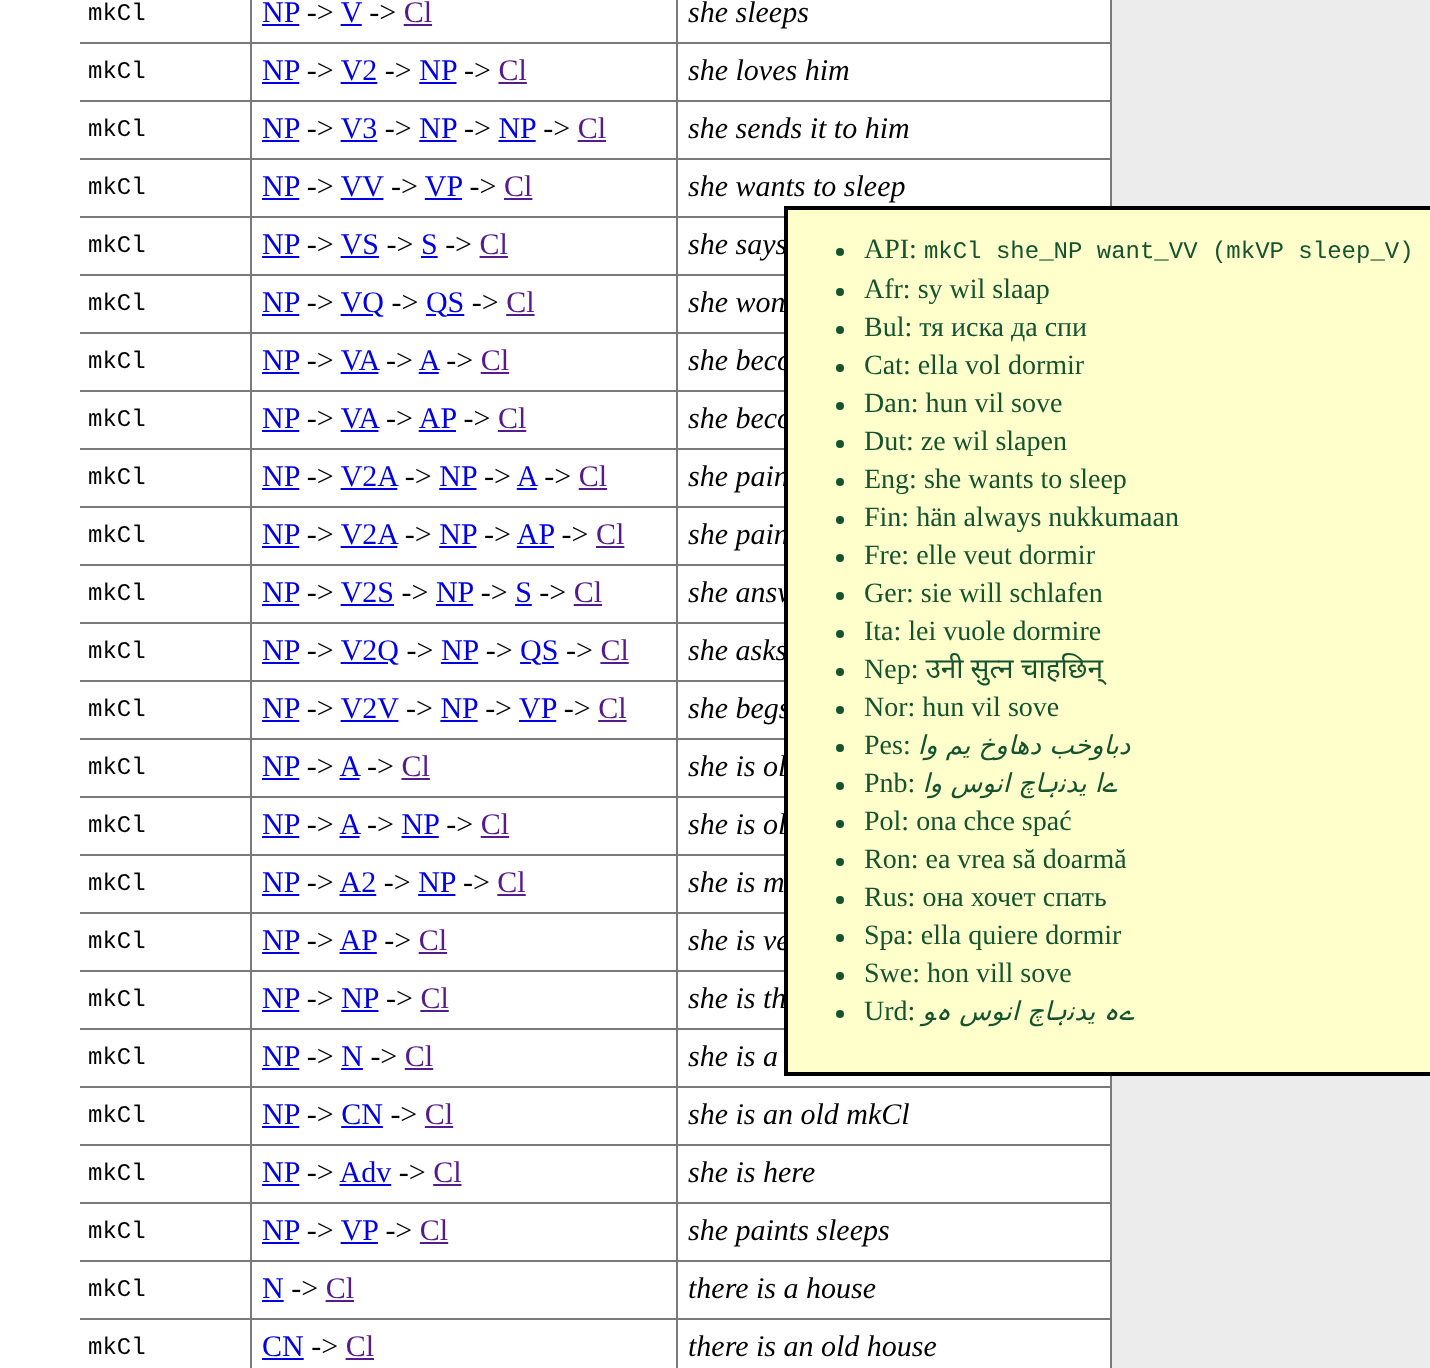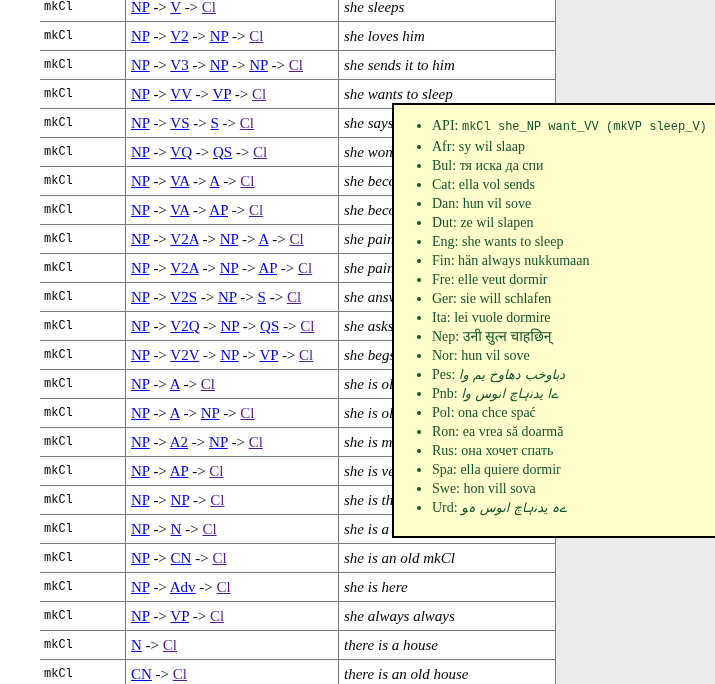--- a/index.html
+++ b/index.html
@@ -223,7 +223,7 @@
         <li><span class="t-label">API: </span><span class="t-val code">mkCl she_NP want_VV (mkVP sleep_V)</span></li>
         <li><span class="t-label">Afr: </span><span class="t-val italic">sy wil slaap</span></li>
         <li><span class="t-label">Bul: </span><span class="t-val italic">тя иска да спи</span></li>
-        <li><span class="t-label">Cat: </span><span class="t-val italic">ella vol sends</span></li>
+        <li><span class="t-label">Cat: </span><span class="t-val italic">ella vol dormir</span></li>
         <li><span class="t-label">Dan: </span><span class="t-val italic">hun vil sove</span></li>
         <li><span class="t-label">Dut: </span><span class="t-val italic">ze wil slapen</span></li>
         <li><span class="t-label">Eng: </span><span class="t-val italic">she wants to sleep</span></li>

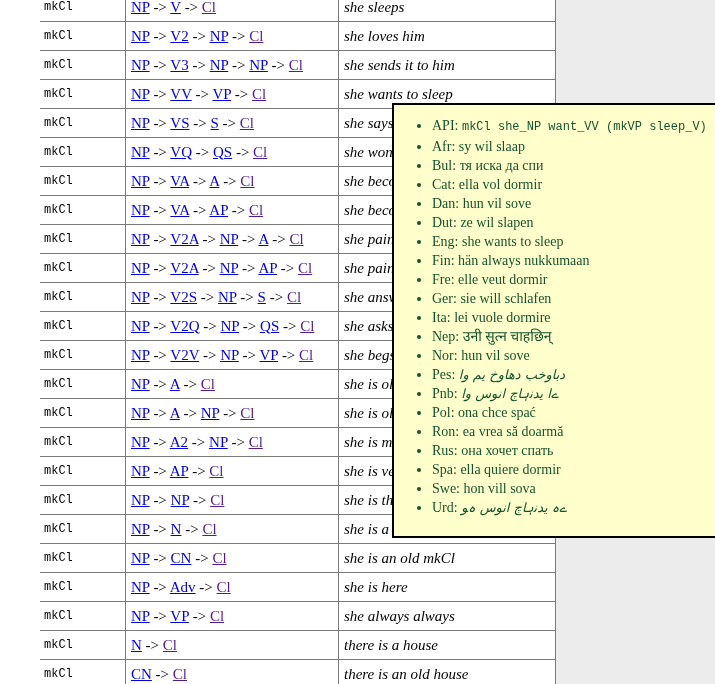--- a/index.html
+++ b/index.html
@@ -239,7 +239,7 @@
         <li><span class="t-label">Ron: </span><span class="t-val italic">ea vrea să doarmă</span></li>
         <li><span class="t-label">Rus: </span><span class="t-val italic">она хочет спать</span></li>
         <li><span class="t-label">Spa: </span><span class="t-val italic">ella quiere dormir</span></li>
-        <li><span class="t-label">Swe: </span><span class="t-val italic">hon vill sova</span></li>
+        <li><span class="t-label">Swe: </span><span class="t-val italic">hon vill sove</span></li>
         <li><span class="t-label">Urd: </span><bdo dir="ltr" class="t-val rtl">وہ سونا چاہندی ہے</bdo></li>
       </ul>
   </div>

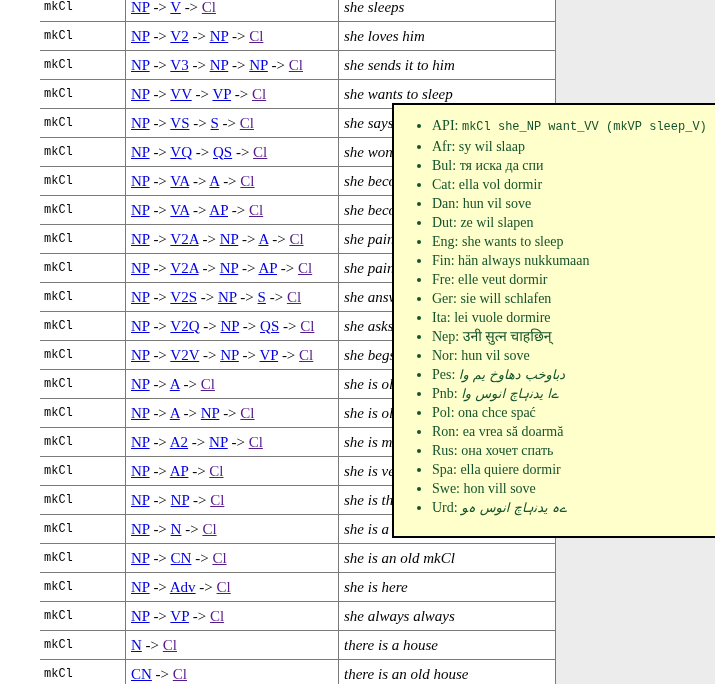--- a/index.html
+++ b/index.html
@@ -203,7 +203,7 @@
         <tr>
           <td class="c-fn">mkCl</td>
           <td class="c-rule"><a class="type-link blue">NP</a><span class="arrow"> -&gt; </span><a class="type-link blue">VP</a><span class="arrow"> -&gt; </span><a class="type-link visited">Cl</a></td>
-          <td class="c-ex">she always always</td>
+          <td class="c-ex">she paints sleeps</td>
         </tr>
         <tr>
           <td class="c-fn">mkCl</td>

